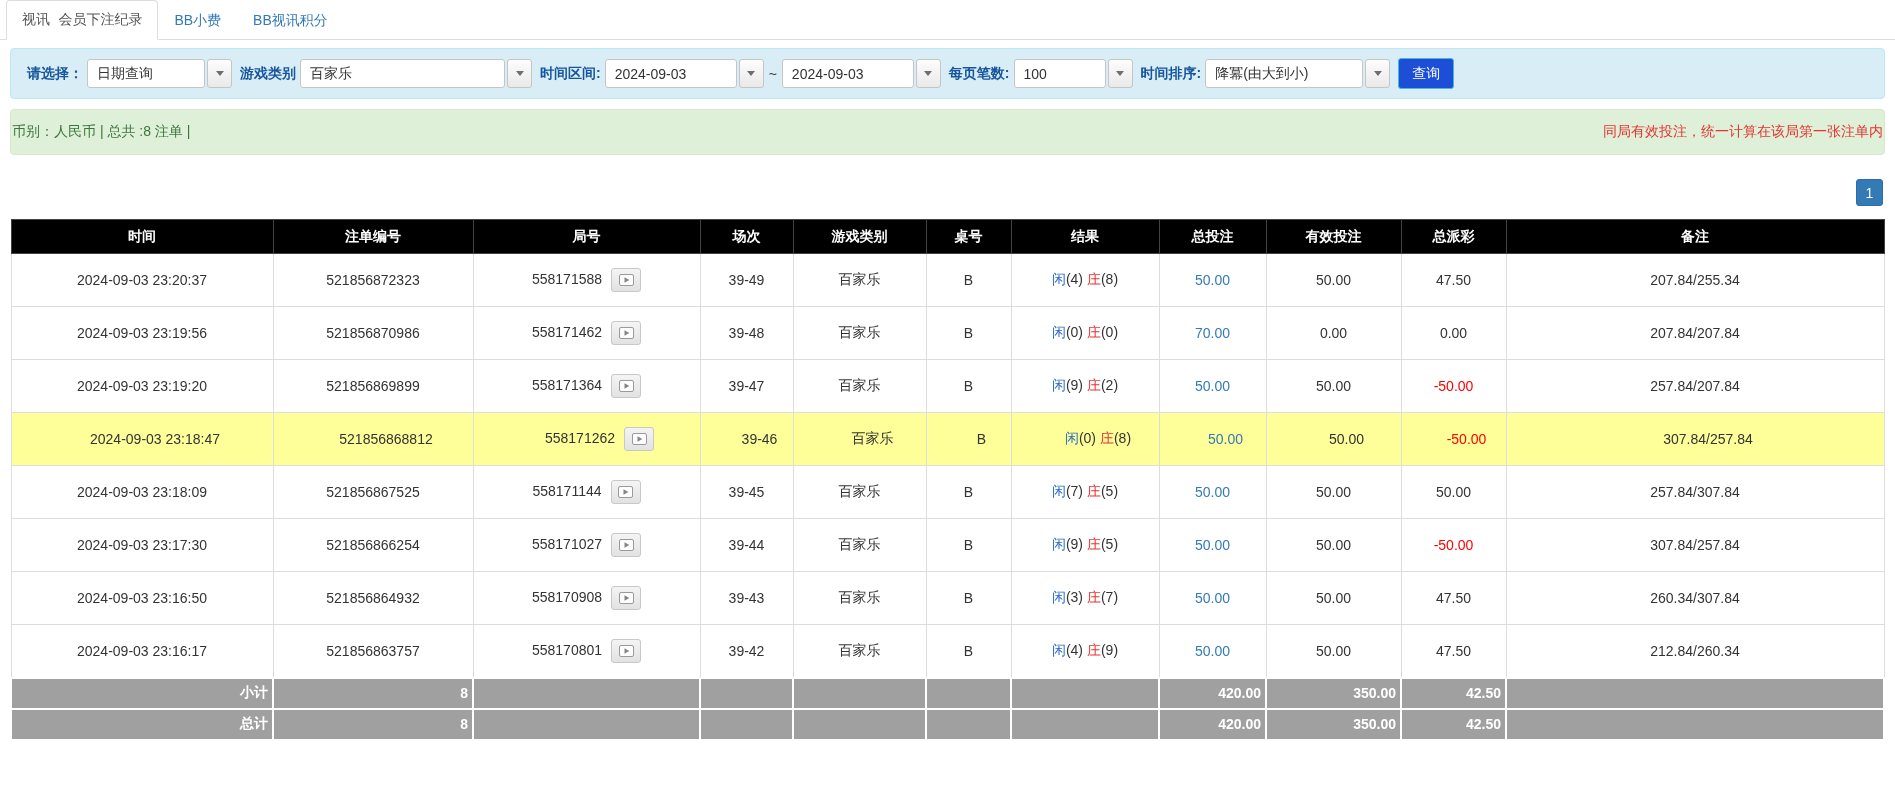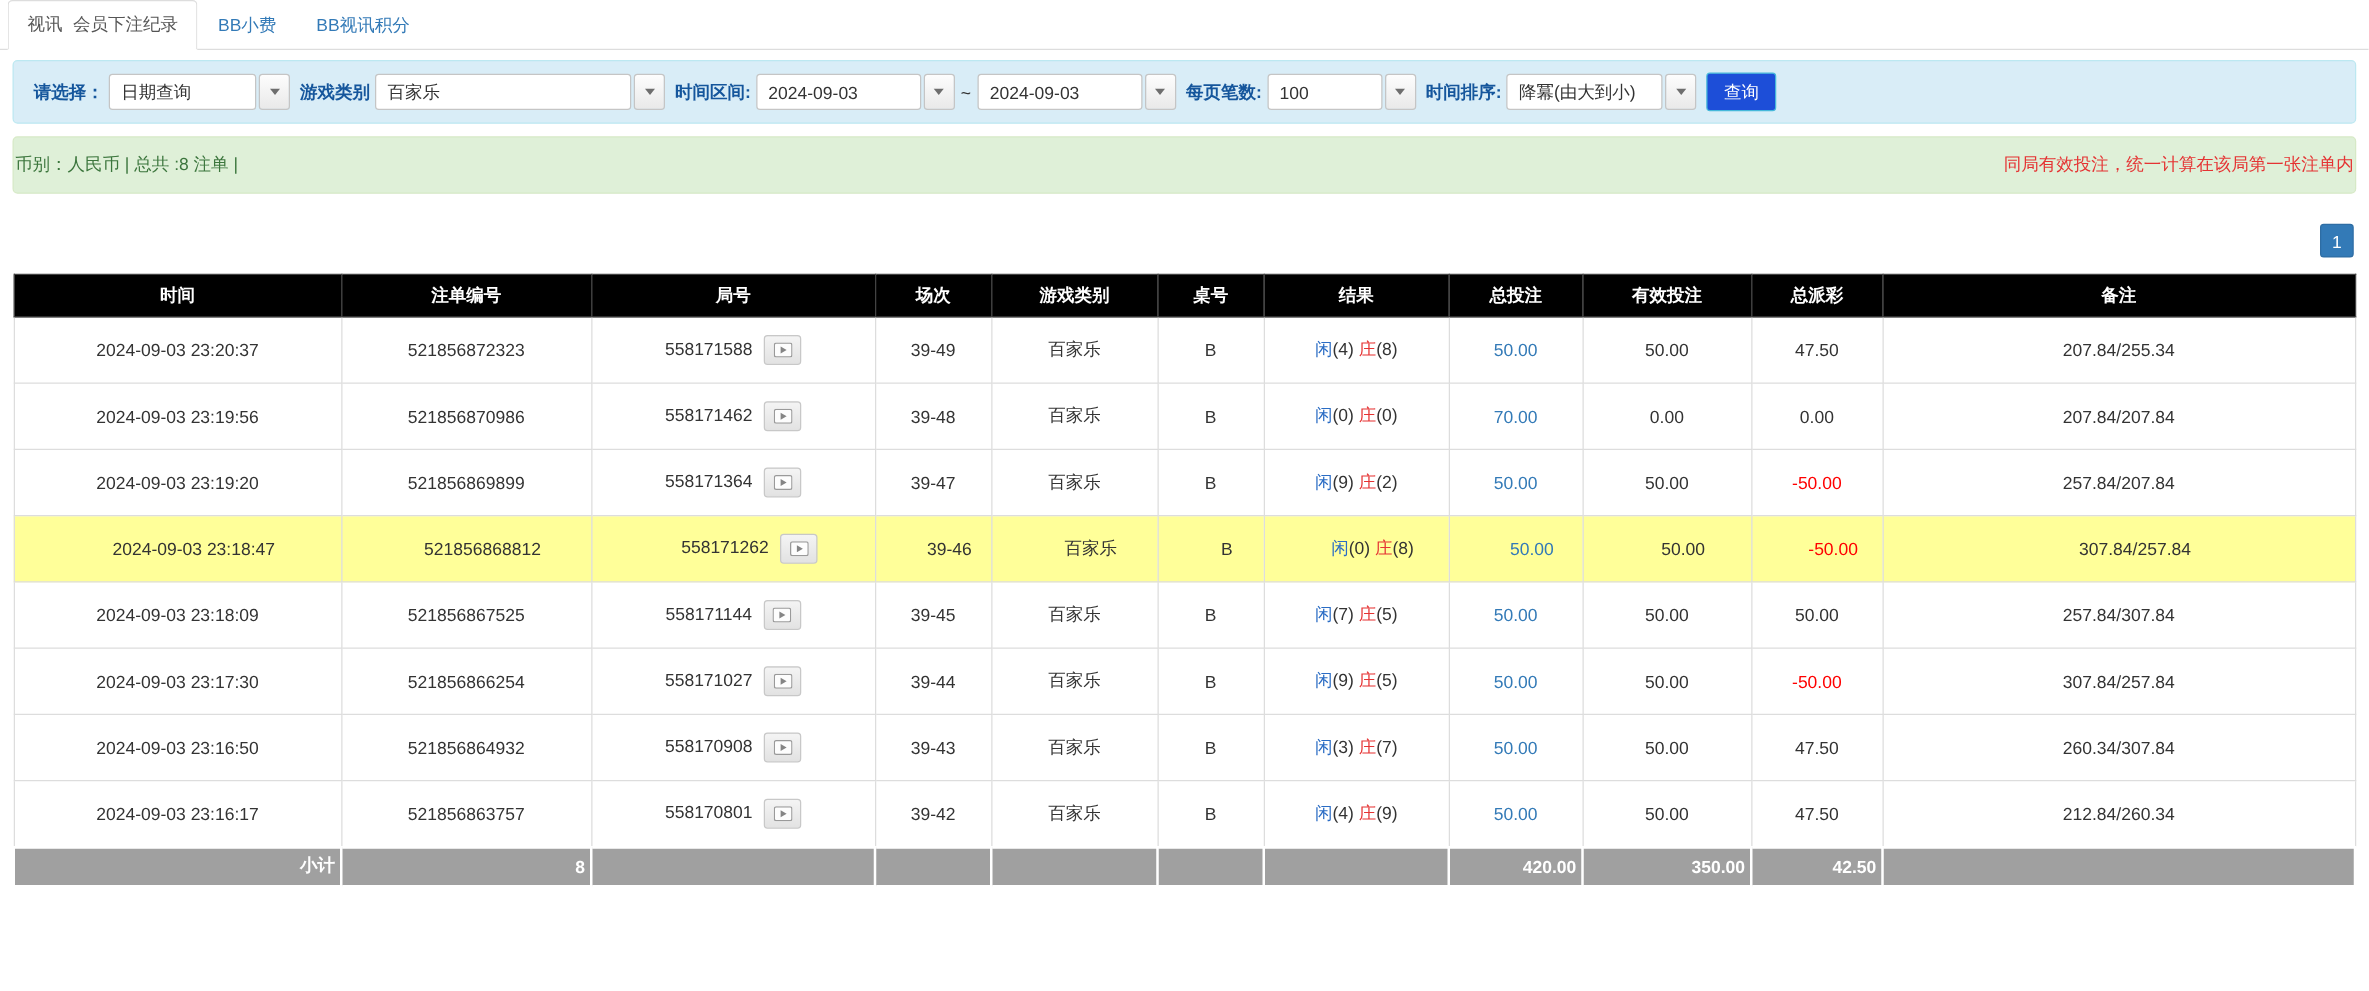--- a/index.html
+++ b/index.html
@@ -85,7 +85,7 @@
     border-top:5px solid #6e6e6e;
     display:inline-block;
   }
-  .w118{width:118px;} .w205{width:205px;} .w132{width:132px;} .w92{width:92px;} .w158{width:125px;}
+  .w118{width:118px;} .w205{width:205px;} .w132{width:132px;} .w92{width:92px;} .w158{width:158px;}
   .tilde{margin:0 5px;color:#333;}
   .search-btn{
     background:#1d4ed8;

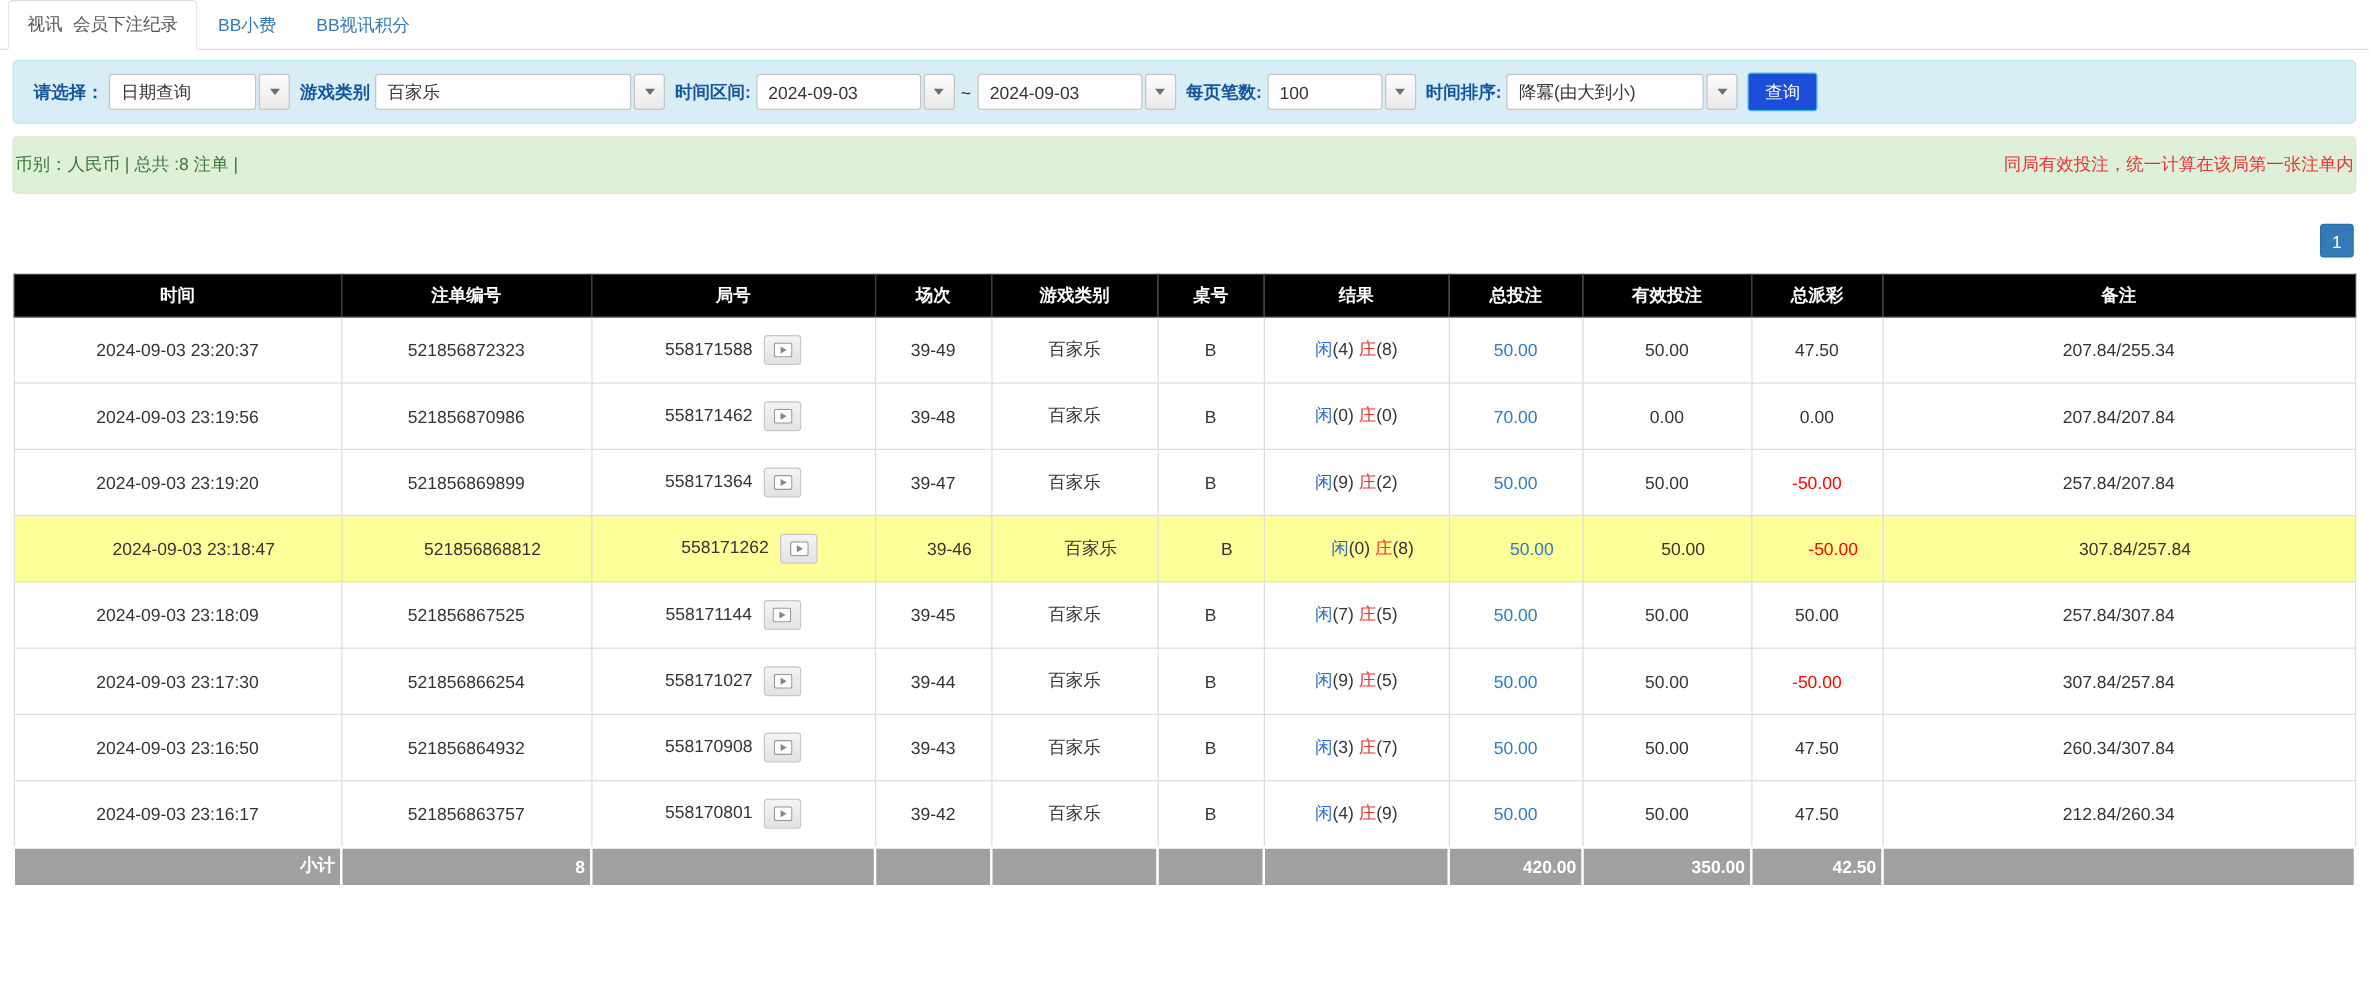--- a/index.html
+++ b/index.html
@@ -479,6 +479,19 @@
     <td>42.50</td>
     <td></td>
   </tr>
+      <tr>
+    <td>总计</td>
+    <td>8</td>
+    <td></td>
+    <td></td>
+    <td></td>
+    <td></td>
+    <td></td>
+    <td>420.00</td>
+    <td>350.00</td>
+    <td>42.50</td>
+    <td></td>
+  </tr>
     </tfoot>
 </table>
 

